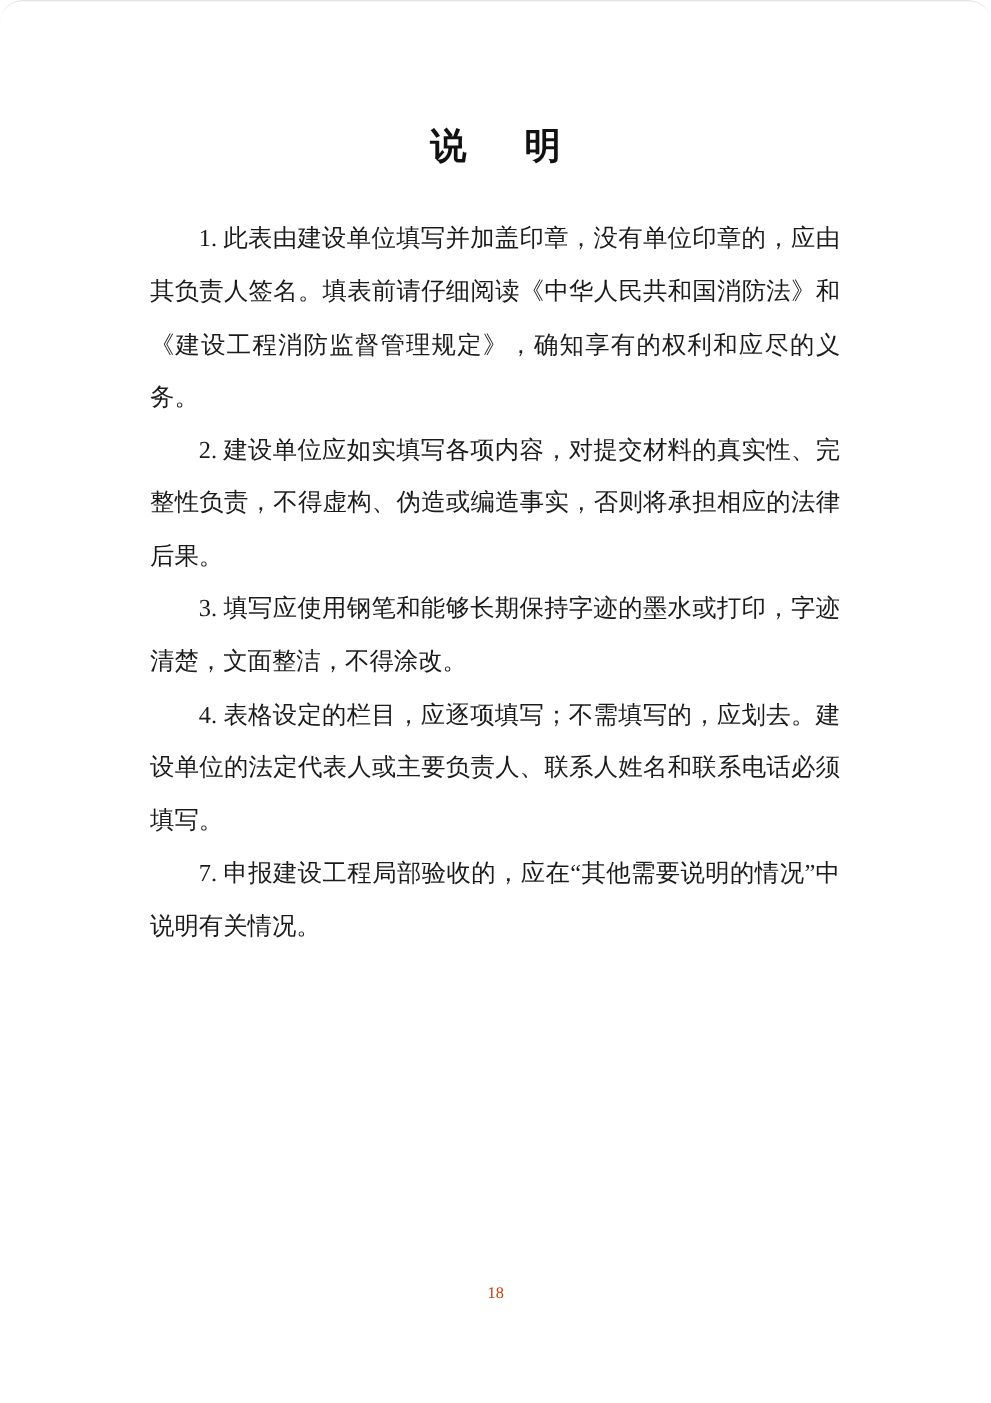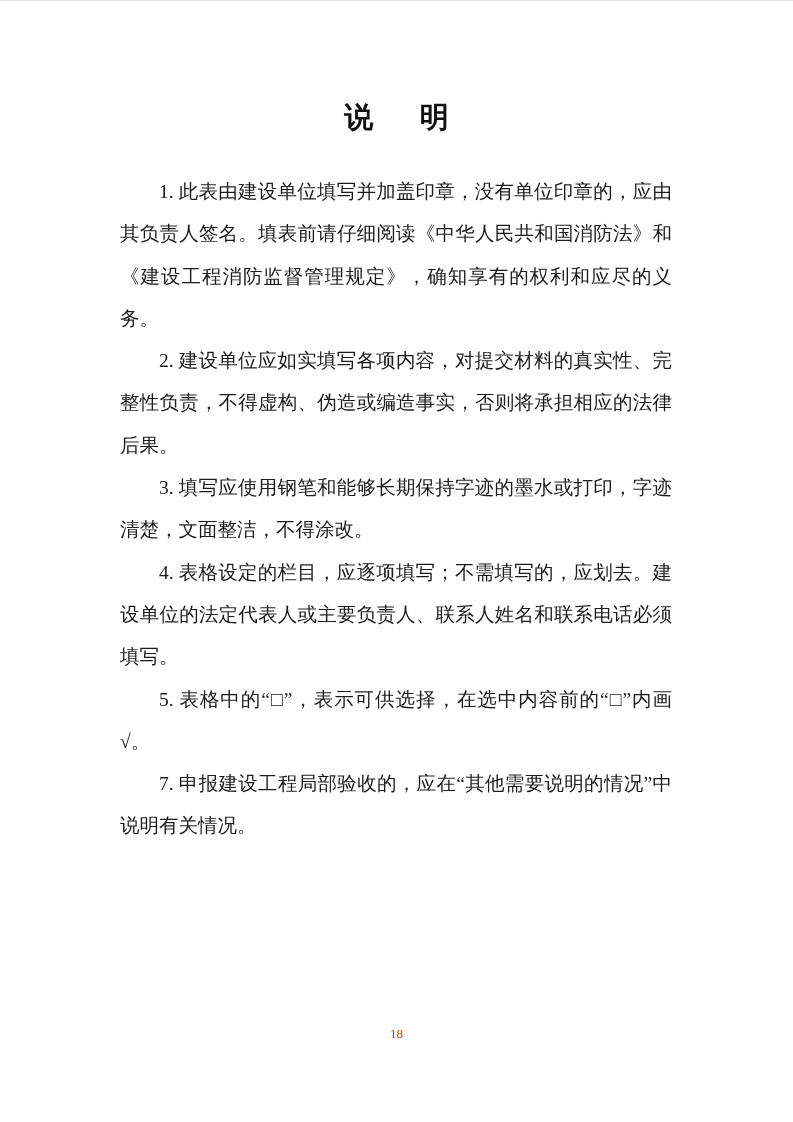--- a/index.html
+++ b/index.html
@@ -2,7 +2,7 @@
 <html><head>
 <meta charset="utf-8">
 <style>
-  * { box-sizing: border-box; }
+  * { box-sizing: border-box; border-radius: 18px; }
   html, body {
     margin: 0;
     padding: 0;

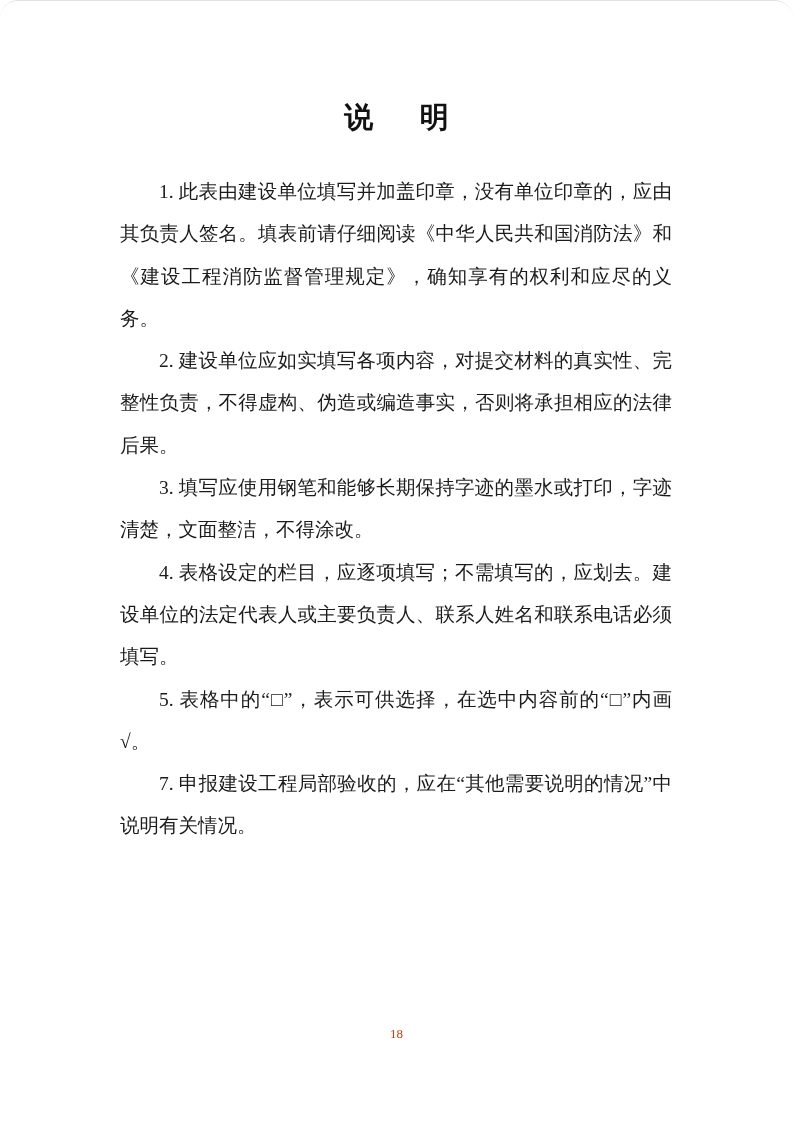--- a/index.html
+++ b/index.html
@@ -67,7 +67,6 @@
     <p class="para">2. 建设单位应如实填写各项内容，对提交材料的真实性、完整性负责，不得虚构、伪造或编造事实，否则将承担相应的法律后果。</p>
     <p class="para">3. 填写应使用钢笔和能够长期保持字迹的墨水或打印，字迹清楚，文面整洁，不得涂改。</p>
     <p class="para">4. 表格设定的栏目，应逐项填写；不需填写的，应划去。建设单位的法定代表人或主要负责人、联系人姓名和联系电话必须填写。</p>
-    <p class="para">5. 表格中的“□”，表示可供选择，在选中内容前的“□”内画√。</p>
     <p class="para">7. 申报建设工程局部验收的，应在“其他需要说明的情况”中说明有关情况。</p>
   </div>
 

